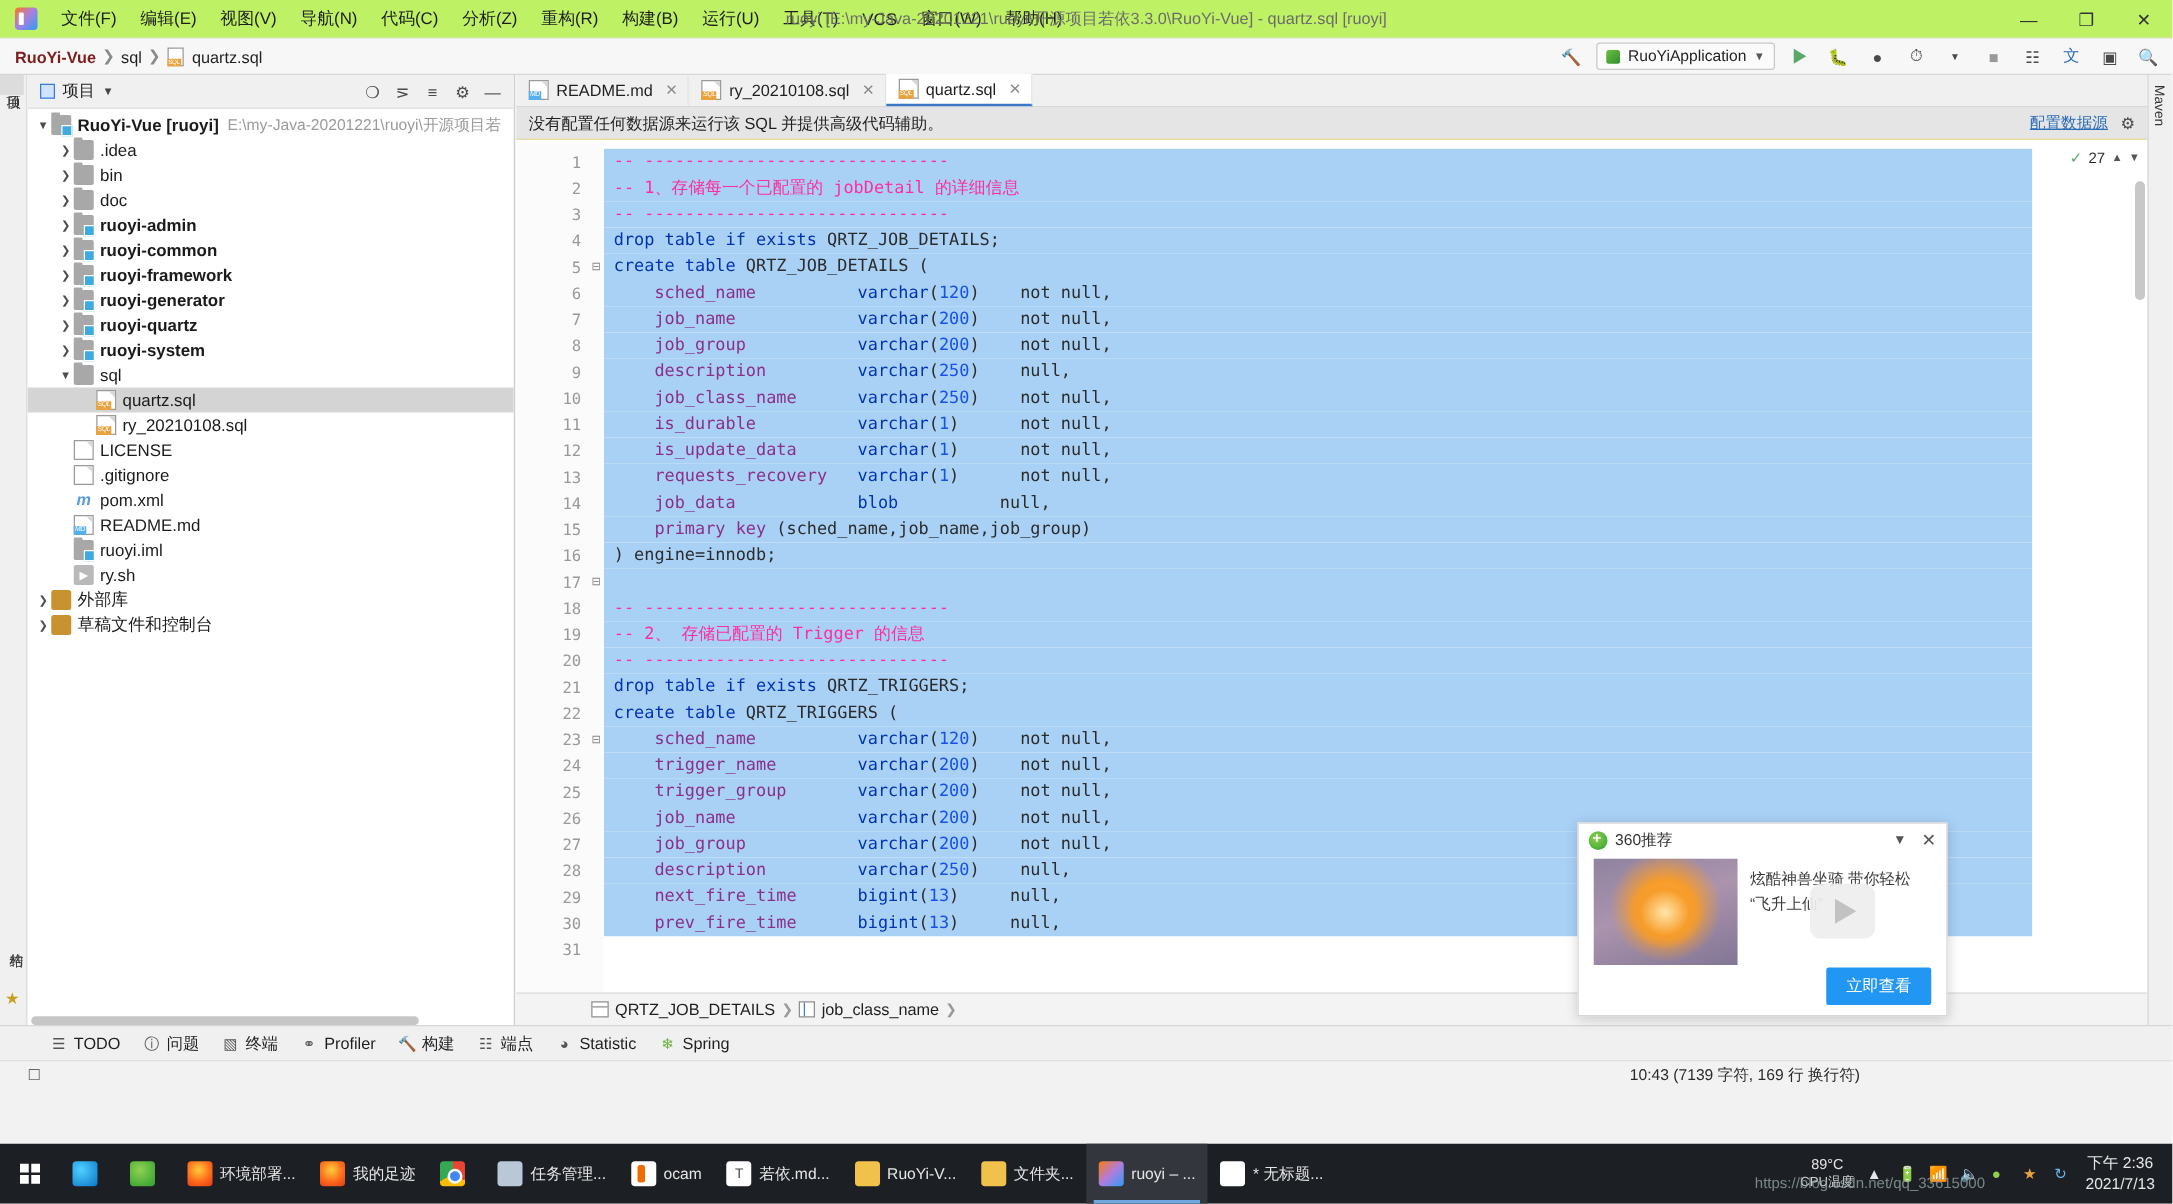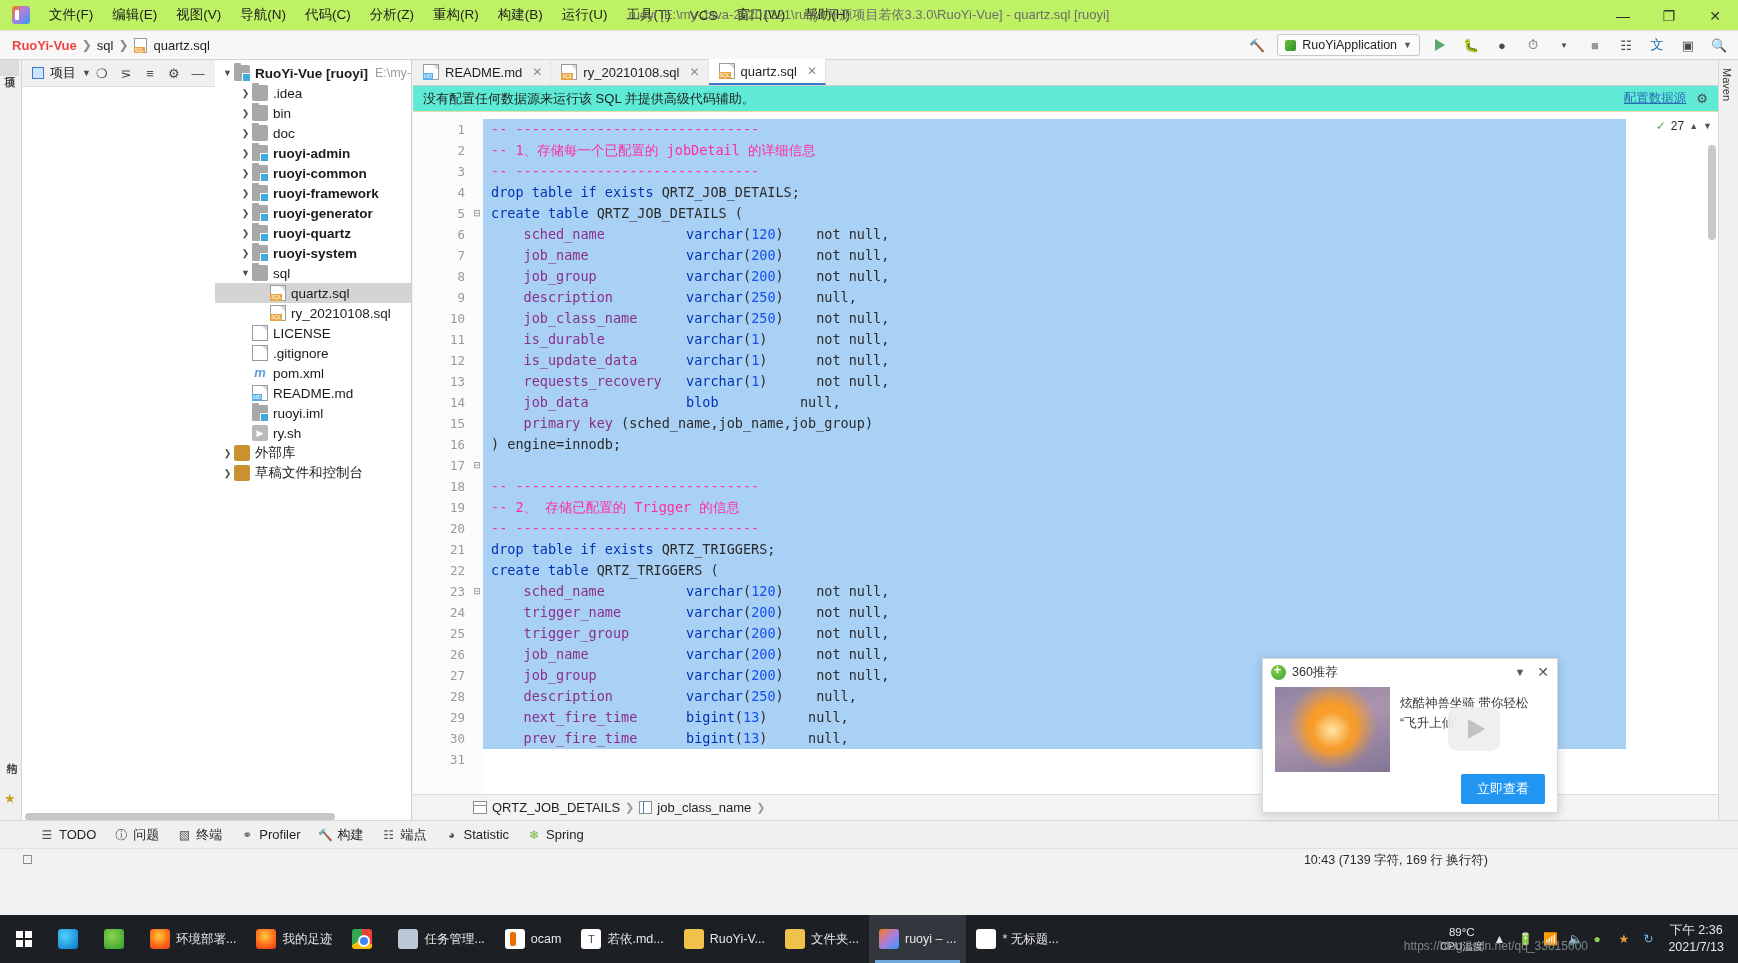--- a/index.html
+++ b/index.html
@@ -36,7 +36,7 @@
     border-bottom:1px solid #d6d6d6;
   }
   .crumbs { display:flex; align-items:center; margin-left:12px; gap:4px; font-size:13px; }
-  .crumb-bold { font-weight:bold; color:#ef4444; }
+  .crumb-bold { font-weight:bold; color:#7f1d1d; }
   .crumb-sep { color:#8a8a8a; font-size:12px; padding:0 1px; }
   .crumb { color:#1f1f1f; }
   .sqlico { display:inline-block; width:13px; height:15px; background:#fff; border:1px solid #9a9a9a; position:relative; vertical-align:-3px; margin-right:3px;}

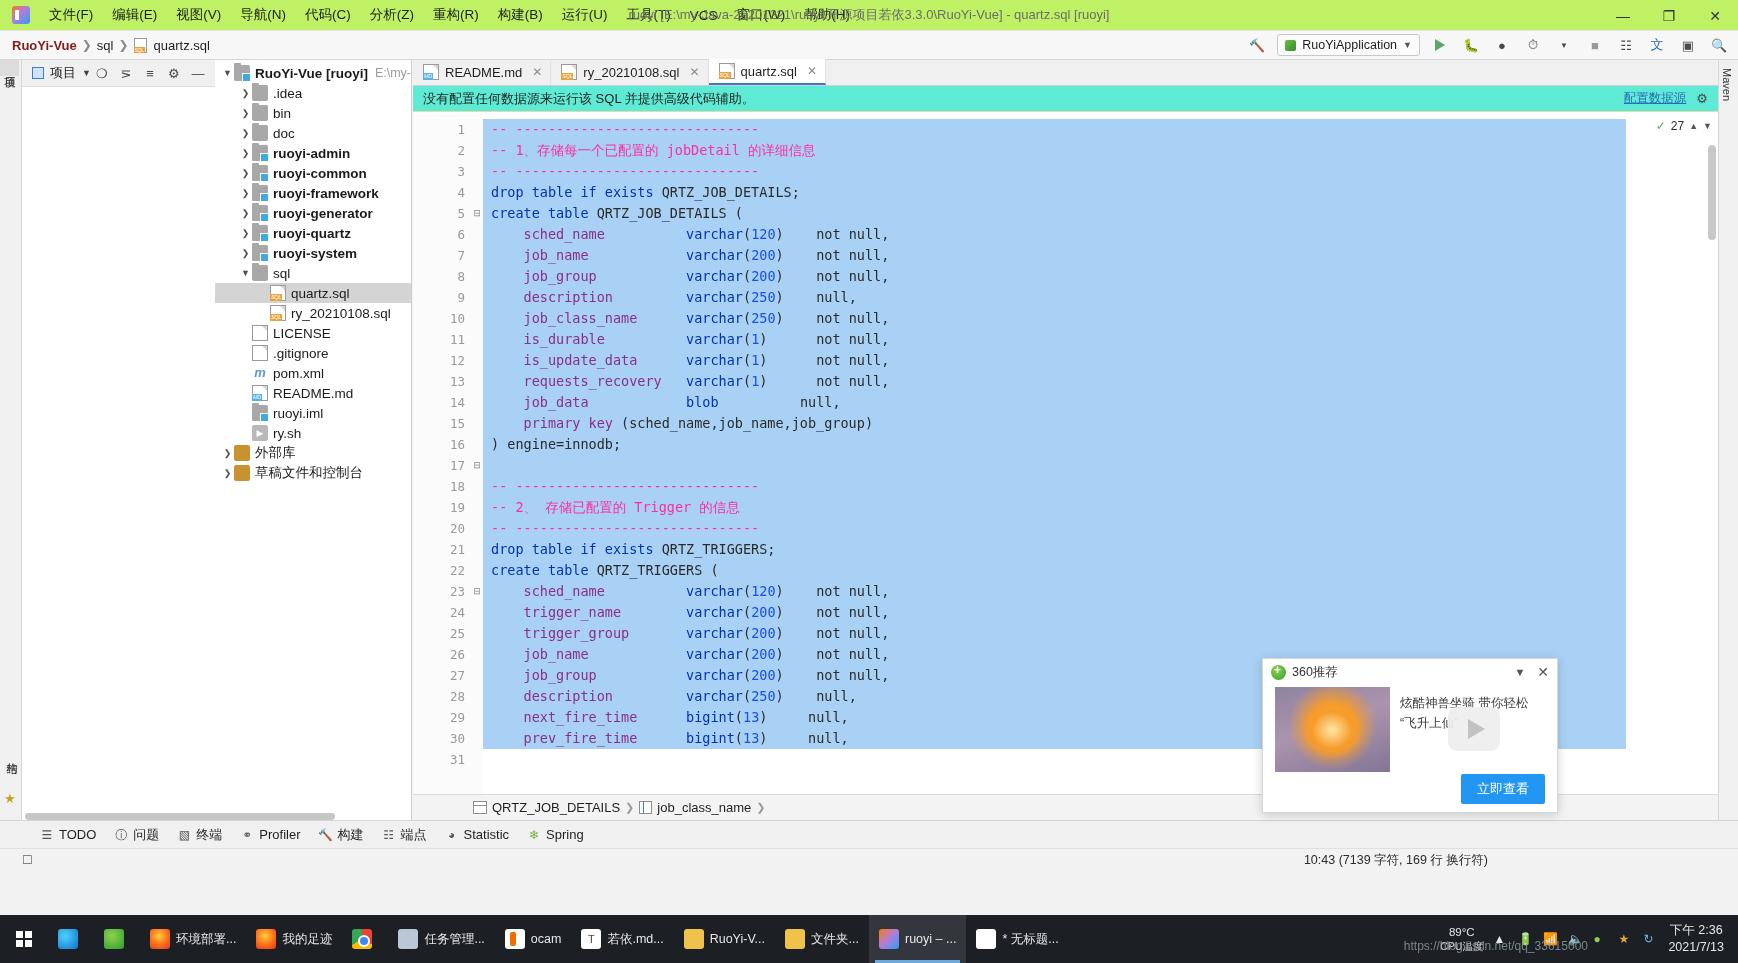--- a/index.html
+++ b/index.html
@@ -61,7 +61,7 @@
   
   .project {
     position:absolute; left:22px; top:60px; width:390px; bottom:143px;
-    background:#fff; border-right:1px solid #cfcfcf; display:flex; flex-direction:row;
+    background:#fff; border-right:1px solid #cfcfcf; display:flex; flex-direction:column;
   }
   .proj-head { height:27px; display:flex; align-items:center; background:#f0f0f0; border-bottom:1px solid #dcdcdc; flex:none; }
   .proj-head .sq { width:12px;height:12px;border:1.5px solid #3b7dd8; background:#cfe3fb; margin-left:10px; margin-right:6px;}

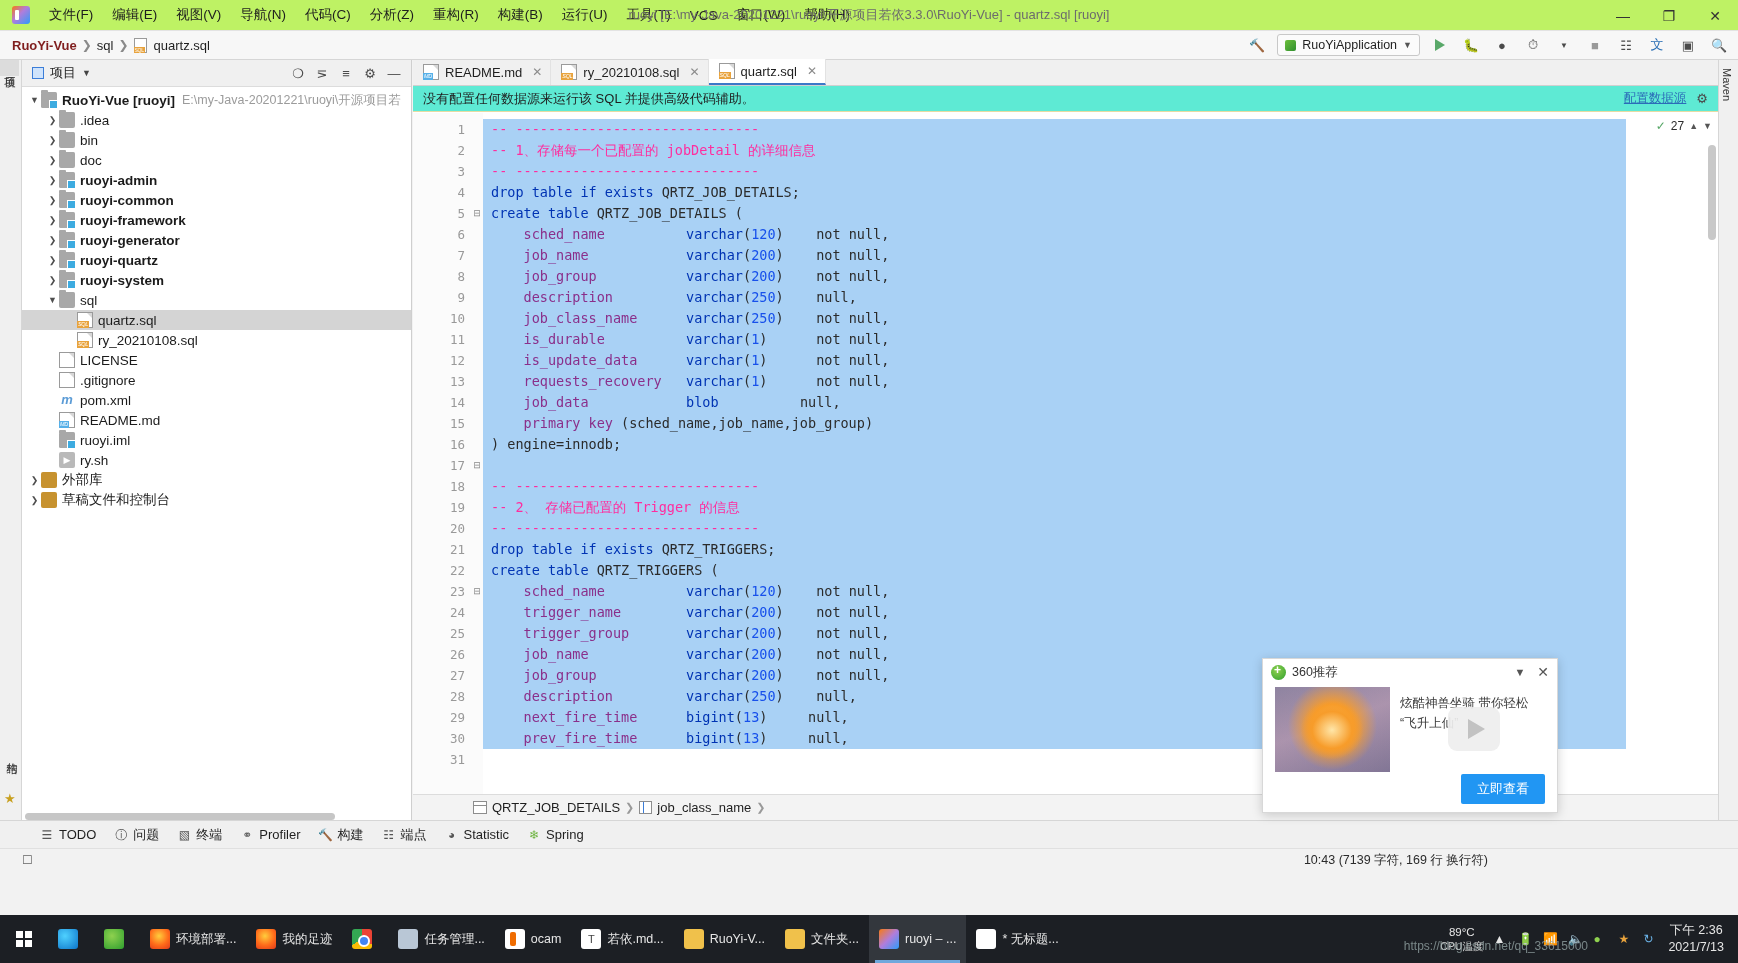--- a/index.html
+++ b/index.html
@@ -101,7 +101,7 @@
   .tab.active { background:#fff; border-bottom:2px solid #3c78c8; }
   .tab .x { color:#8a8a8a; font-size:12px; margin-left:4px; }
   .notice {
-    height:26px; background:#5eead4; border-bottom:1px solid #e6dca3;
+    height:26px; background:#e5e5e5; border-bottom:1px solid #e6dca3;
     display:flex; align-items:center; padding:0 10px; font-size:13px; color:#1f1f1f;
   }
   .notice .right { margin-left:auto; display:flex; align-items:center; gap:10px; }

